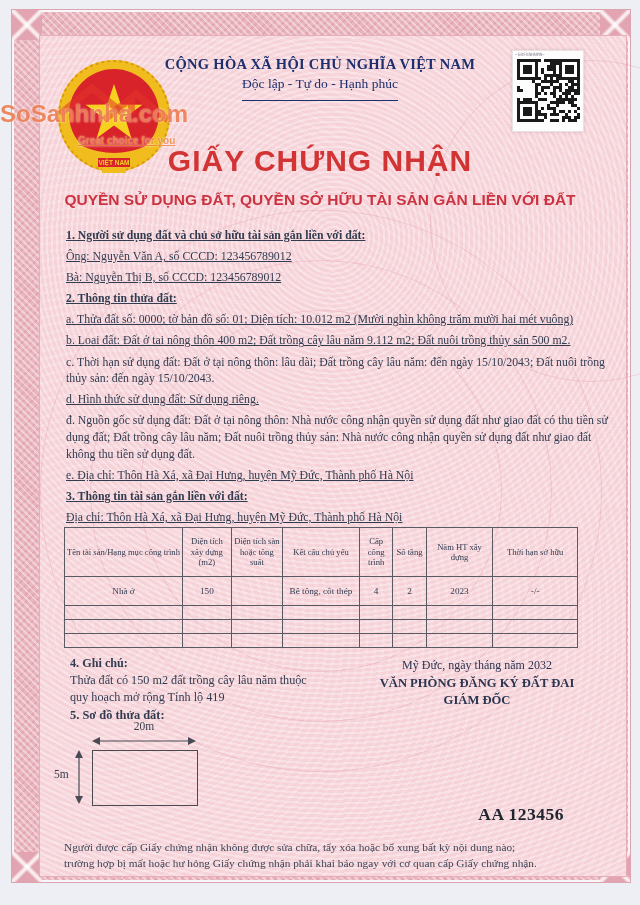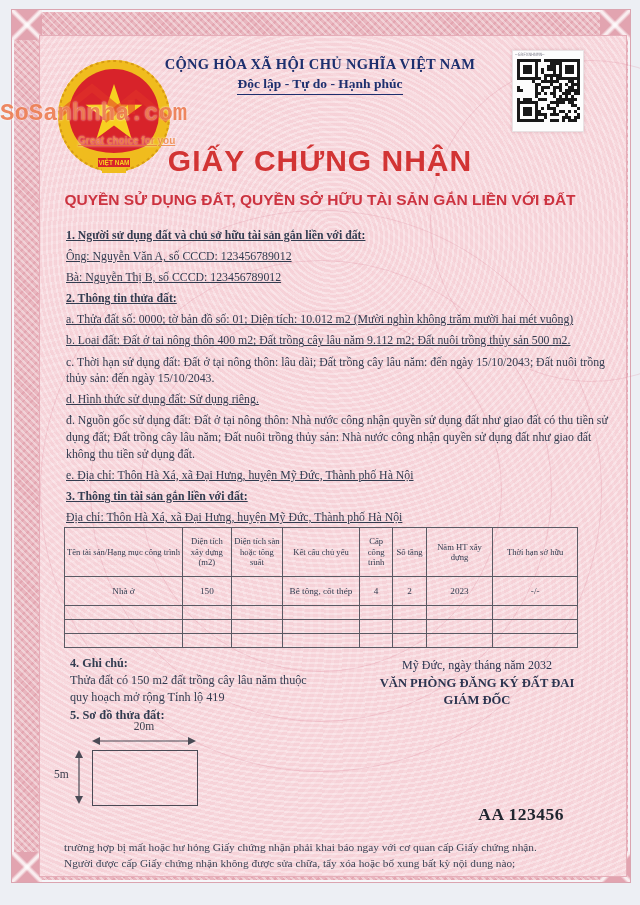--- a/index.html
+++ b/index.html
@@ -33,8 +33,8 @@
              font-size:10px;font-weight:bold;color:rgba(236,120,50,.75);text-shadow:0 0 2px rgba(255,255,255,.8);text-decoration:underline;}
   .hdr{position:absolute;left:120px;top:56px;width:400px;text-align:center;color:#1d2f6e;}
   .hdr .country{font-weight:bold;font-size:14.5px;letter-spacing:.3px;}
-  .hdr .motto{display:inline-block;font-weight:bold;font-size:13.5px;margin-top:3px;
-              padding-bottom:2px;border-bottom:1.5px solid #1d2f6e;}
+  .hdr .motto{display:inline-block;font-weight:normal;font-size:13.5px;margin-top:3px;
+              padding-bottom:8px;border-bottom:1.5px solid #1d2f6e;}
   .qrbox{position:absolute;left:512px;top:50px;width:70px;height:80px;background:#fdfdfd;
          border:1px solid #e8e2e4;box-shadow:0 0 3px rgba(150,90,100,.25);}
   .qrtiny{position:absolute;left:2px;top:1px;width:66px;font-size:4.5px;color:#8a8a96;overflow:hidden;

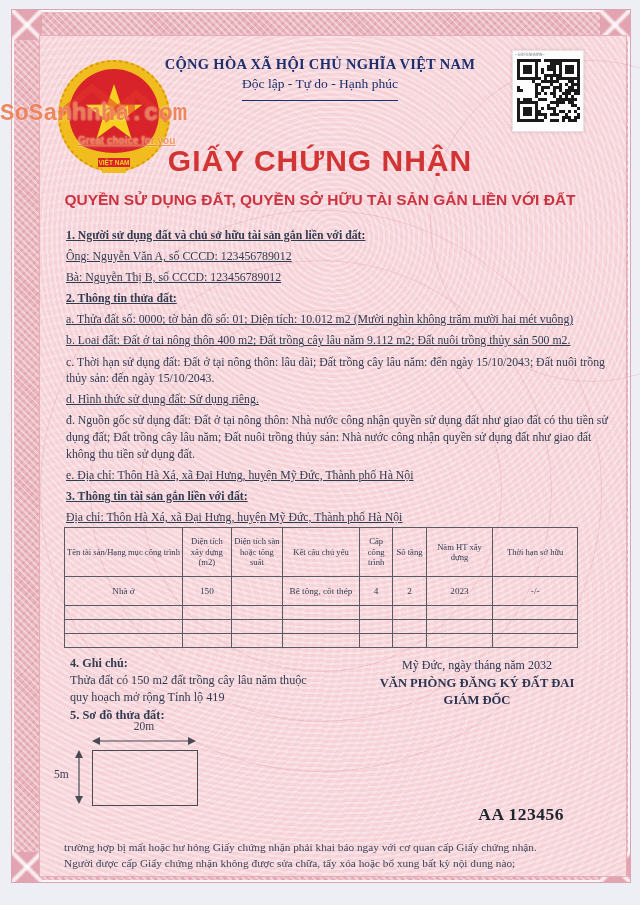--- a/index.html
+++ b/index.html
@@ -26,7 +26,7 @@
 
   
   .emblem{position:absolute;left:52px;top:48px;width:124px;height:150px;}
-  .wm-brand{position:absolute;left:0px;top:100px;width:300px;font-family:Liberation Mono, monospace;
+  .wm-brand{position:absolute;left:0px;top:100px;width:300px;font-family:Liberation Sans, sans-serif;
             font-weight:bold;font-size:24px;color:rgba(231,92,38,.72);
             text-shadow:0 0 2px rgba(255,255,255,.9);letter-spacing:0px;pointer-events:none;}
   .wm-slogan{position:absolute;left:78px;top:135px;font-family:"Liberation Sans",sans-serif;

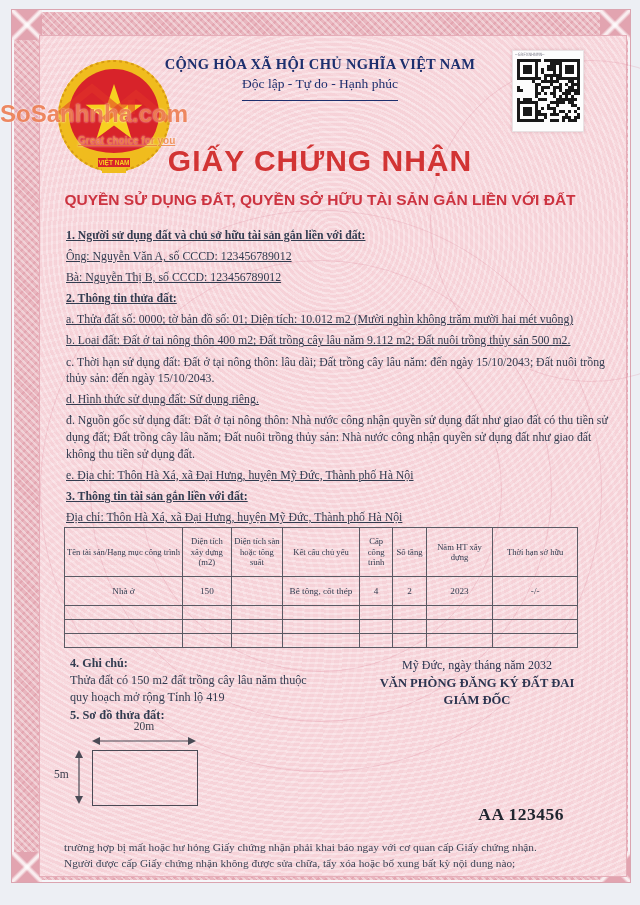--- a/index.html
+++ b/index.html
@@ -396,8 +396,8 @@
   <div class="serial">AA 123456</div>
 
   <div class="footer">
+    <div>Người được cấp Giấy chứng nhận không được sửa chữa, tẩy xóa hoặc bổ xung bất kỳ nội dung nào;</div>
     <div>trường hợp bị mất hoặc hư hỏng Giấy chứng nhận phải khai báo ngay với cơ quan cấp Giấy chứng nhận.</div>
-    <div>Người được cấp Giấy chứng nhận không được sửa chữa, tẩy xóa hoặc bổ xung bất kỳ nội dung nào;</div>
   </div>
 </div>
 

